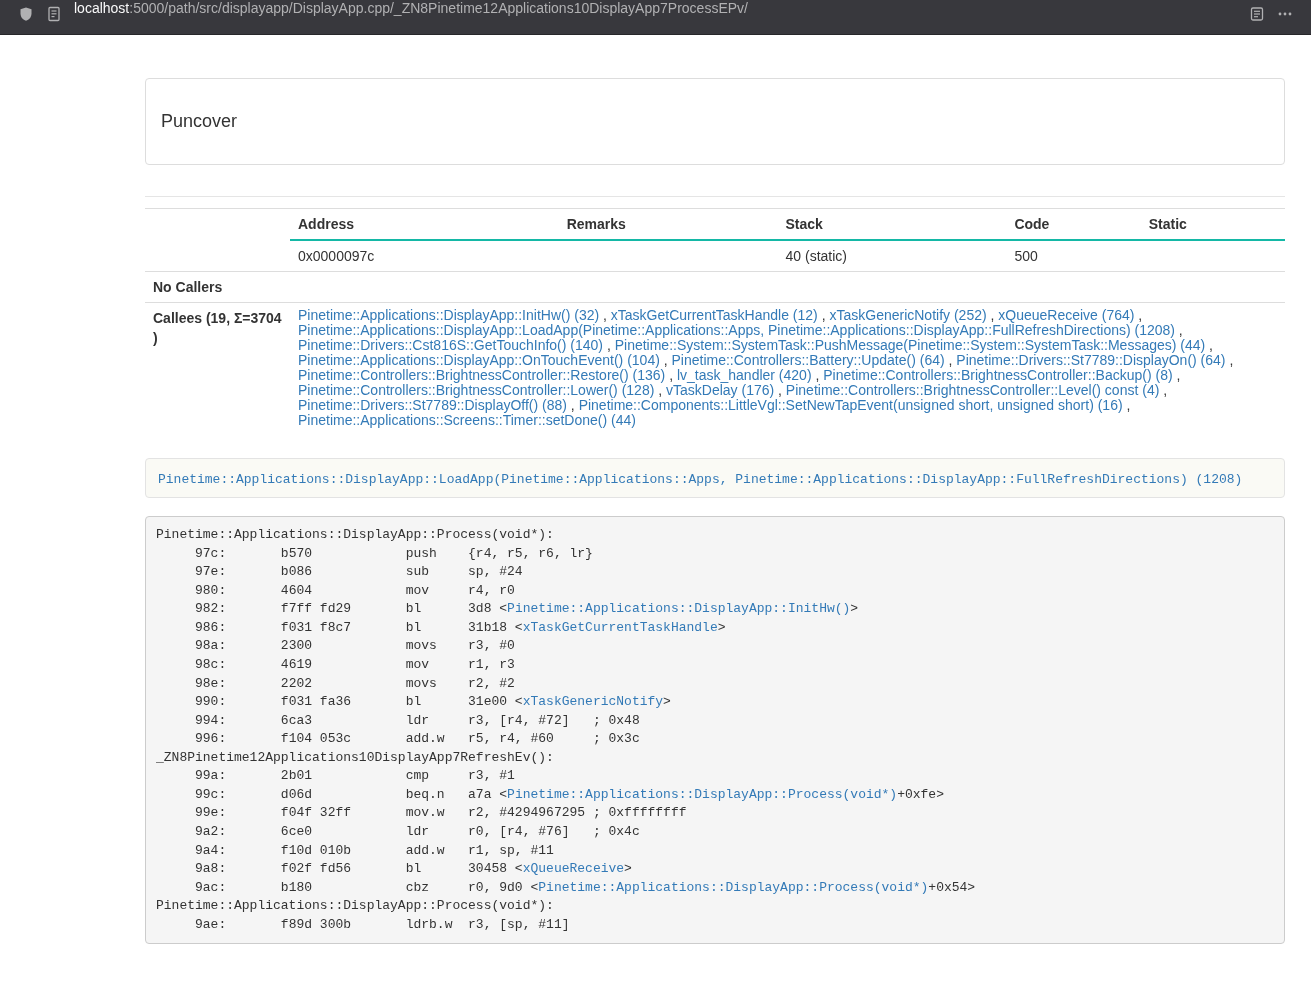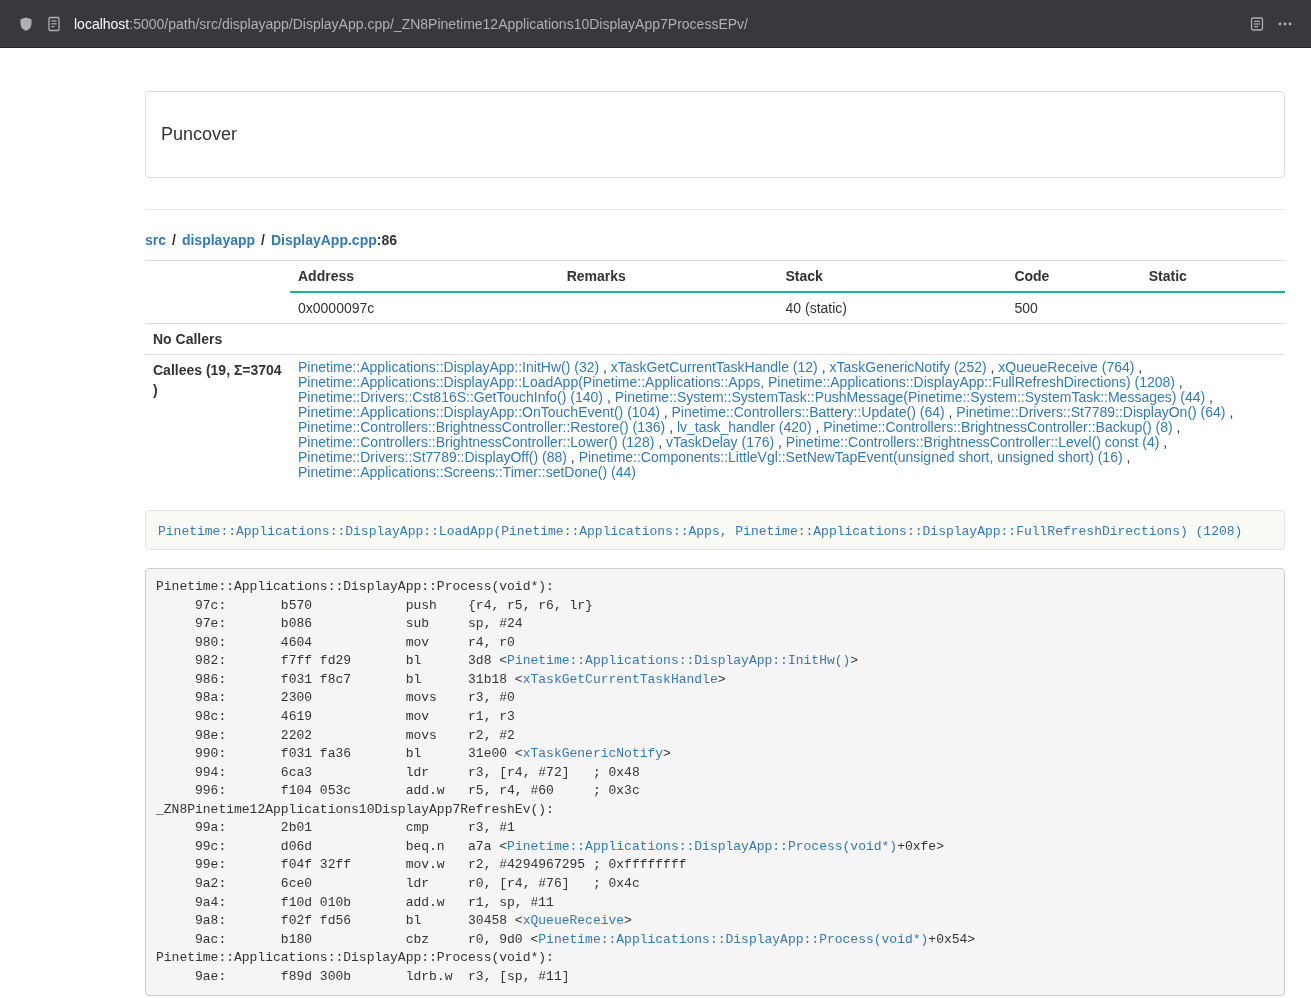--- a/index.html
+++ b/index.html
@@ -12,8 +12,8 @@
 
   
   .browser-bar {
-    height: 48px; background: #38383d; border-bottom: 1px solid #27272a;
-    display: flex; align-items: center; padding: 0 12px;
+    height: 35px; background: #38383d; border-bottom: 1px solid #27272a;
+    display: flex; align-items: flex-start; padding: 0 12px;
   }
   .tb-icon {
     width: 28px; height: 28px; display: inline-flex;

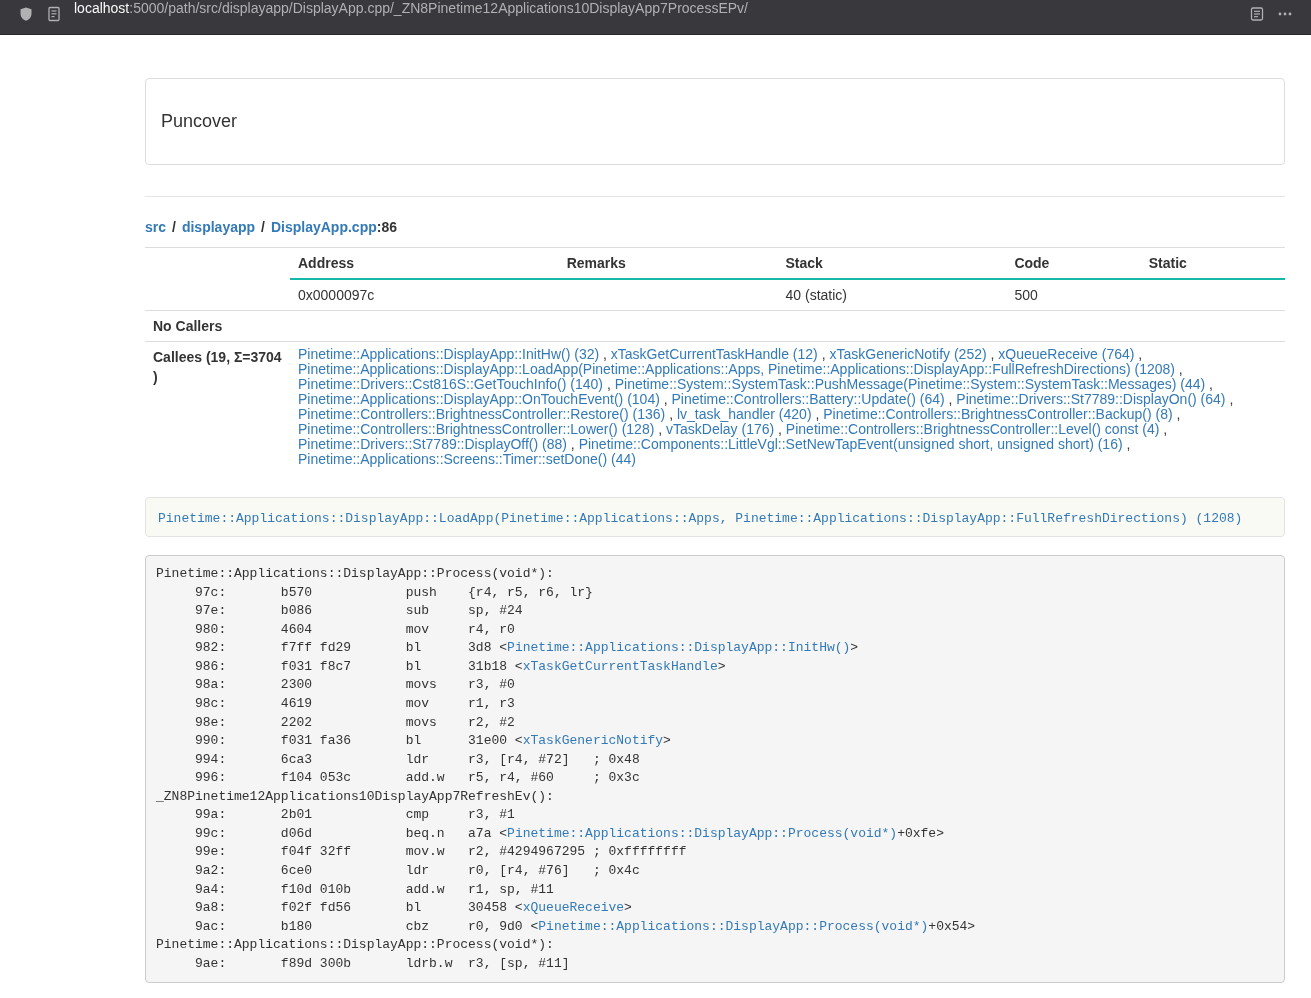--- a/index.html
+++ b/index.html
@@ -133,9 +133,6 @@
 
   <hr class="rule">
 
-  <div class="breadcrumb">
-    <a href="#">src</a><span class="sep">/</span><a href="#">displayapp</a><span class="sep">/</span><a href="#">DisplayApp.cpp</a><span class="crumb-suffix">:86</span>
-  </div>
 
   <table class="fn-table">
     <tbody>

